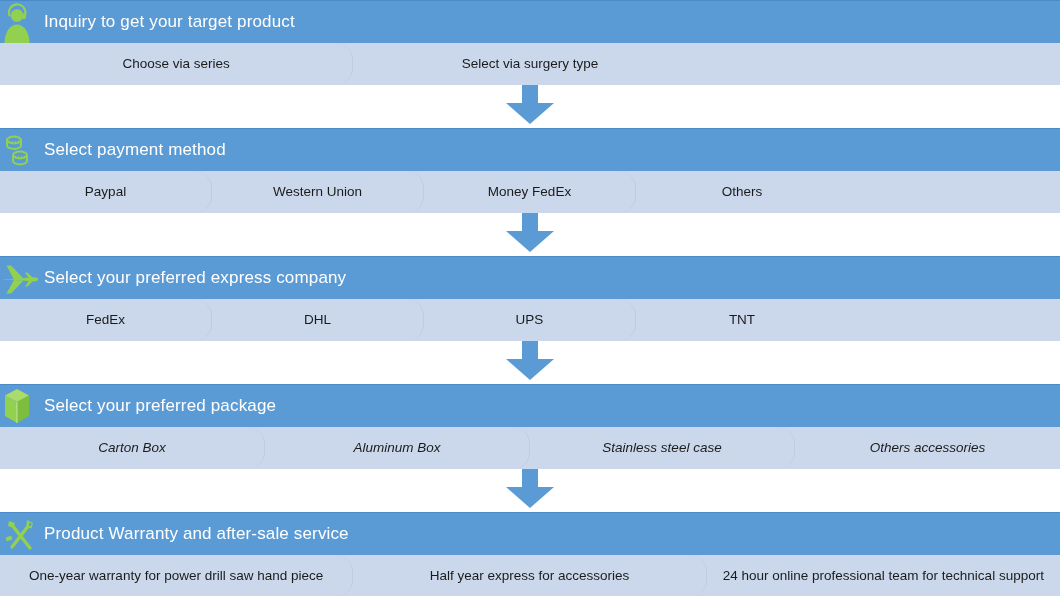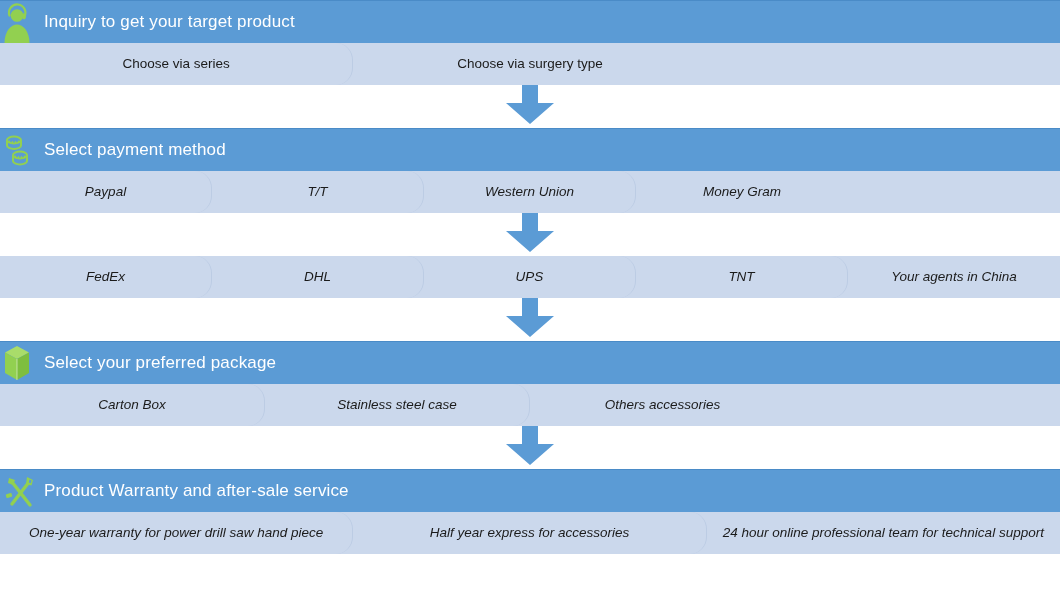--- a/index.html
+++ b/index.html
@@ -126,7 +126,7 @@
     </div>
     <div class="step-options cols-3">
       <div class="opt">Choose via series</div>
-      <div class="opt">Choose via surgery type</div>
+      <div class="opt">Select via surgery type</div>
     </div>
   </div>
 

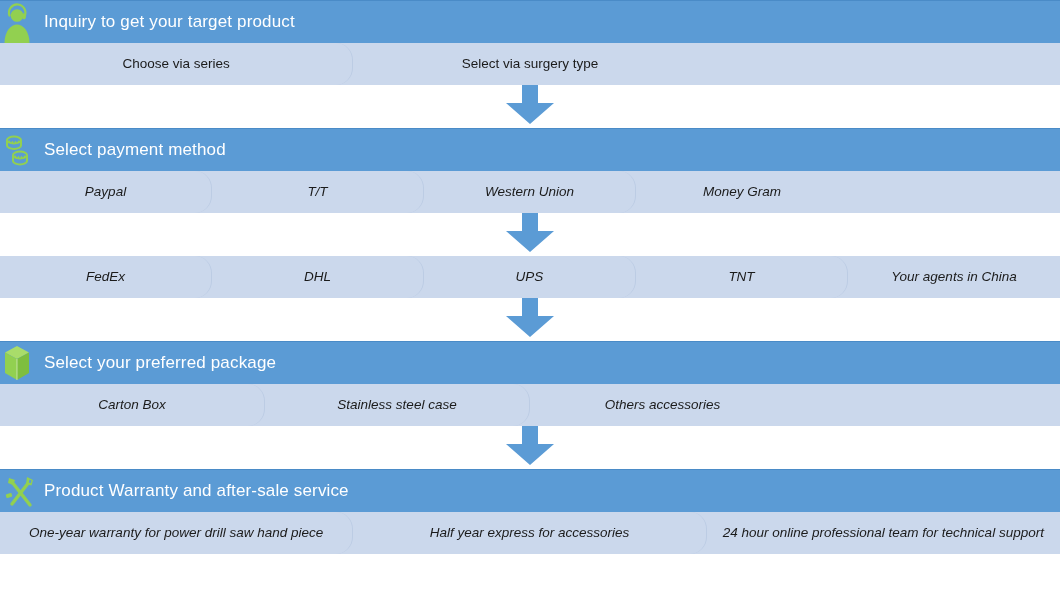--- a/index.html
+++ b/index.html
@@ -89,7 +89,7 @@
   
   .cols-3 .opt { width: 353.33px; }
   .cols-4 .opt { width: 265px; font-style: italic; }
-  .cols-5 .opt { width: 212px; font-style: italic; }
+  .cols-5 .opt { width: 212px; }
 
   
   .connector {

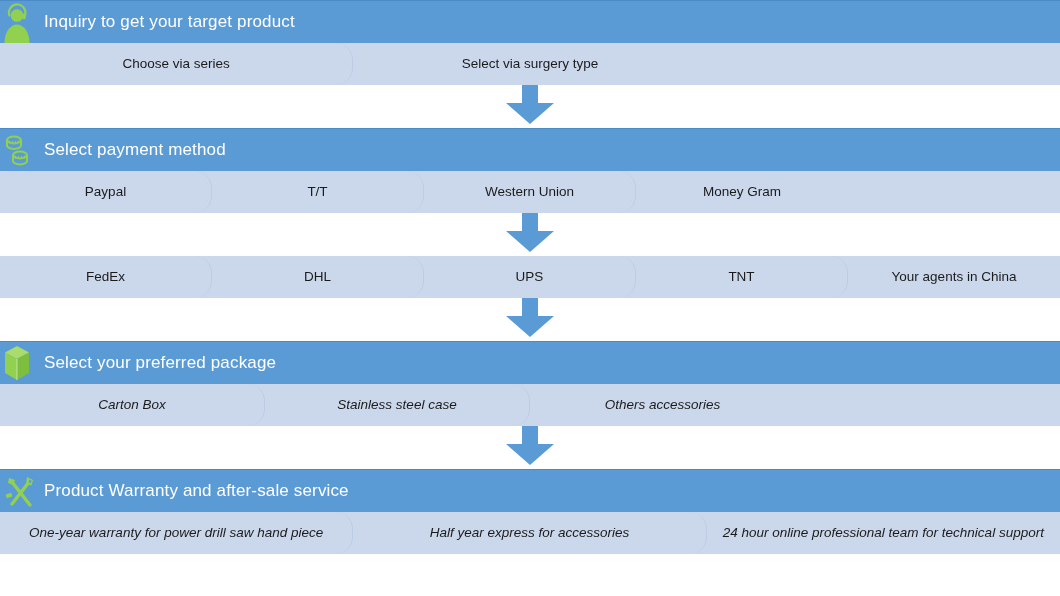--- a/index.html
+++ b/index.html
@@ -168,7 +168,6 @@
     </div>
     <div class="step-options cols-5">
       <div class="opt">Paypal</div>
-      <div class="opt">T/T</div>
       <div class="opt">Western Union</div>
       <div class="opt">Money Gram</div>
     </div>

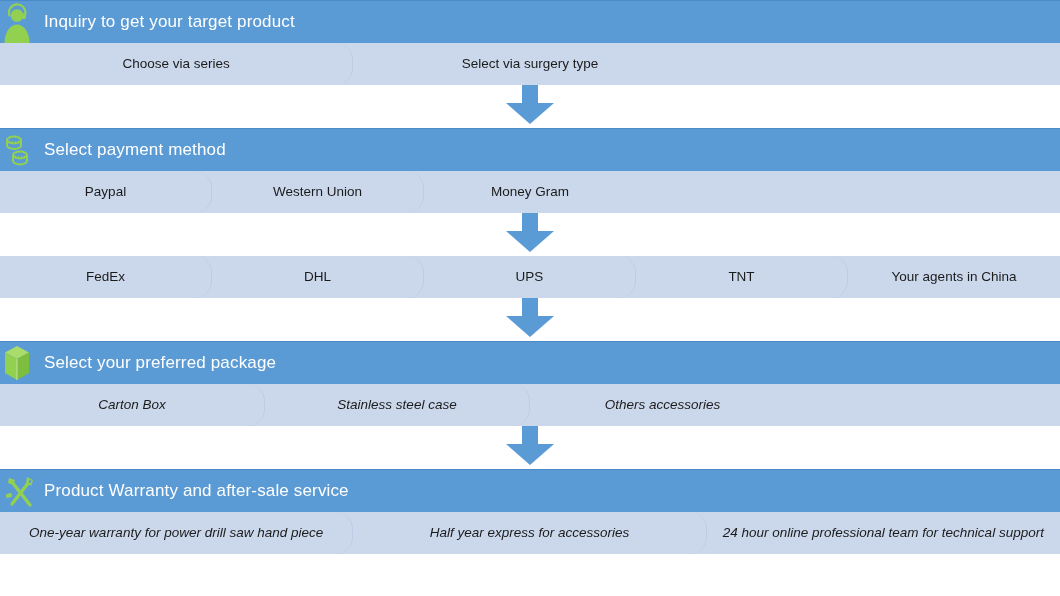--- a/index.html
+++ b/index.html
@@ -169,7 +169,7 @@
     <div class="step-options cols-5">
       <div class="opt">Paypal</div>
       <div class="opt">Western Union</div>
-      <div class="opt">Money Gram</div>
+      <div class="opt">Money FedEx</div>
     </div>
   </div>
 

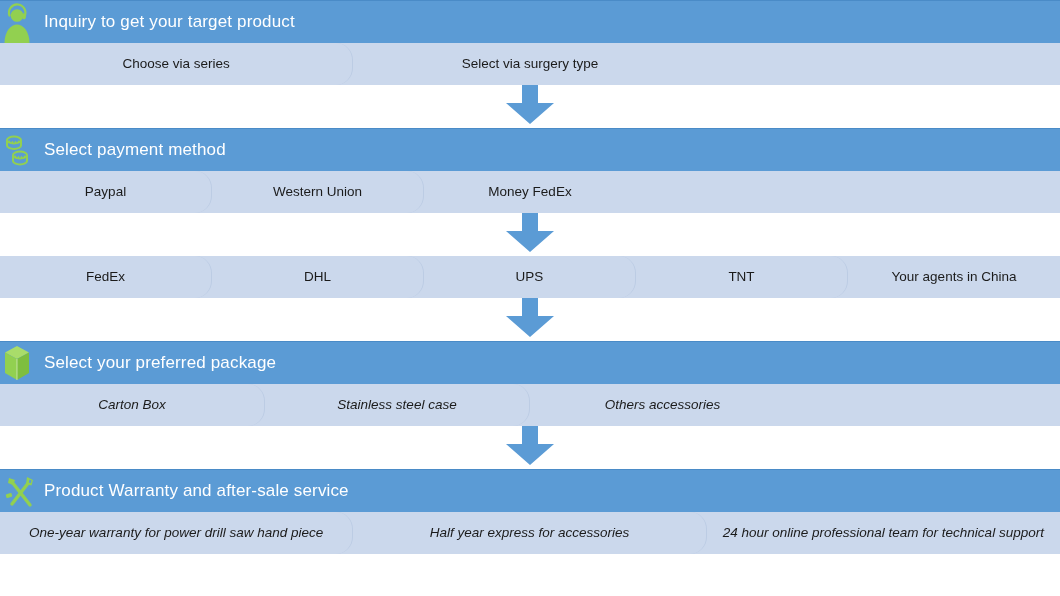--- a/index.html
+++ b/index.html
@@ -170,6 +170,7 @@
       <div class="opt">Paypal</div>
       <div class="opt">Western Union</div>
       <div class="opt">Money FedEx</div>
+      <div class="opt">Others</div>
     </div>
   </div>
 

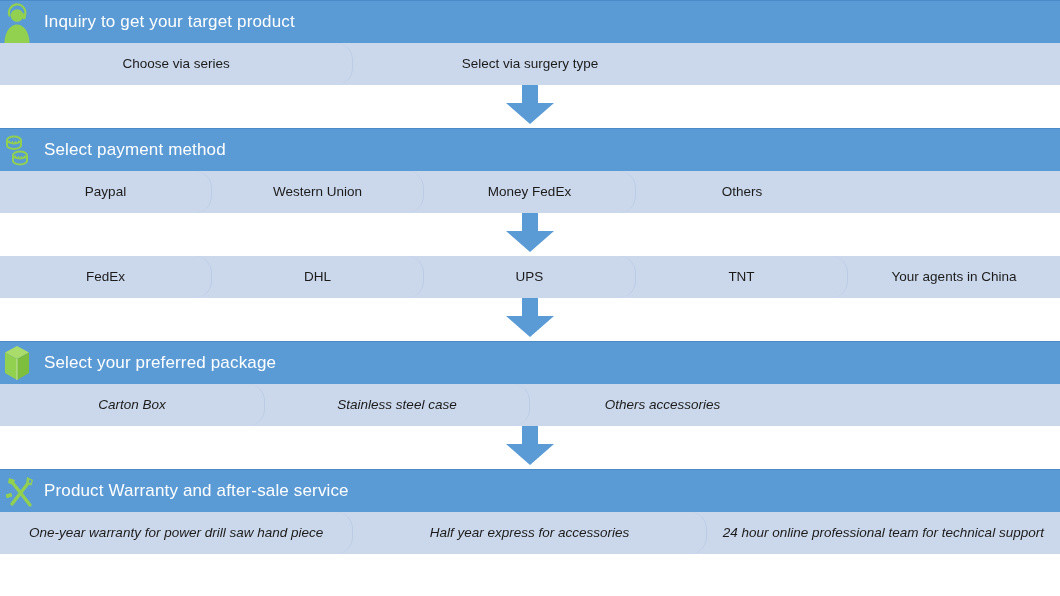--- a/index.html
+++ b/index.html
@@ -183,6 +183,26 @@
   </div>
 
   <div class="step">
+    <div class="step-header">
+      <div class="hdr-inner">
+        <span class="step-icon">
+          <svg viewBox="0 0 40 40" width="40" height="40">
+            <g fill="#92D050">
+
+              <path d="M4 20.5 L34 18.2 C36.5 18.0 38 19.0 38 20.3 C38 21.6 36.5 22.6 34 22.4 L4 20.1 Z"></path>
+
+              <path d="M14 20.4 L6.5 6.5 L11 6.5 L23.5 19.6 Z"></path>
+
+              <path d="M14 21.0 L6.5 34.5 L11 34.5 L23.5 21.6 Z"></path>
+
+              <path d="M29 19.4 L25 13.5 L27.5 13.5 L33 19.1 Z"></path>
+              <path d="M29 21.6 L25 27.5 L27.5 27.5 L33 21.9 Z"></path>
+            </g>
+          </svg>
+        </span>
+        <span class="step-title">Select your preferred express company</span>
+      </div>
+    </div>
     <div class="step-options cols-5">
       <div class="opt">FedEx</div>
       <div class="opt">DHL</div>

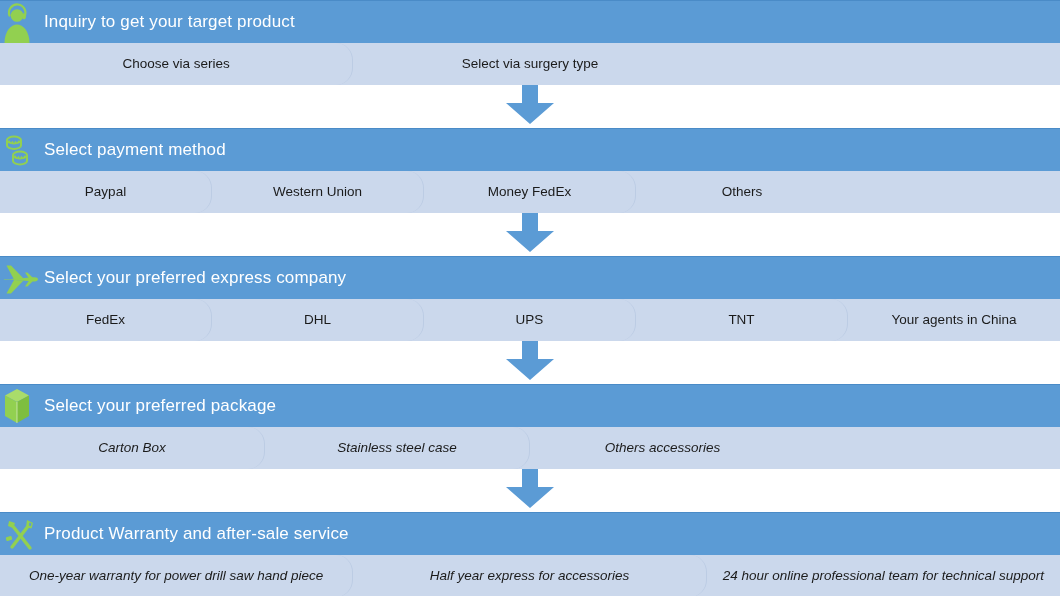--- a/index.html
+++ b/index.html
@@ -208,7 +208,6 @@
       <div class="opt">DHL</div>
       <div class="opt">UPS</div>
       <div class="opt">TNT</div>
-      <div class="opt">Your agents in China</div>
     </div>
   </div>
 

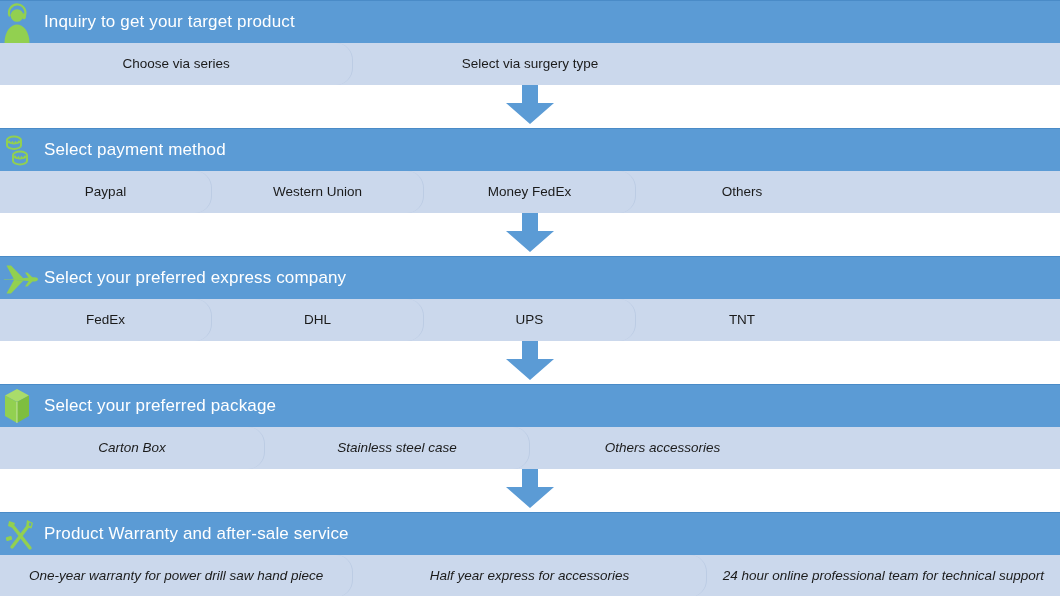--- a/index.html
+++ b/index.html
@@ -239,6 +239,7 @@
     </div>
     <div class="step-options cols-4">
       <div class="opt">Carton Box</div>
+      <div class="opt">Aluminum Box</div>
       <div class="opt">Stainless steel case</div>
       <div class="opt">Others accessories</div>
     </div>

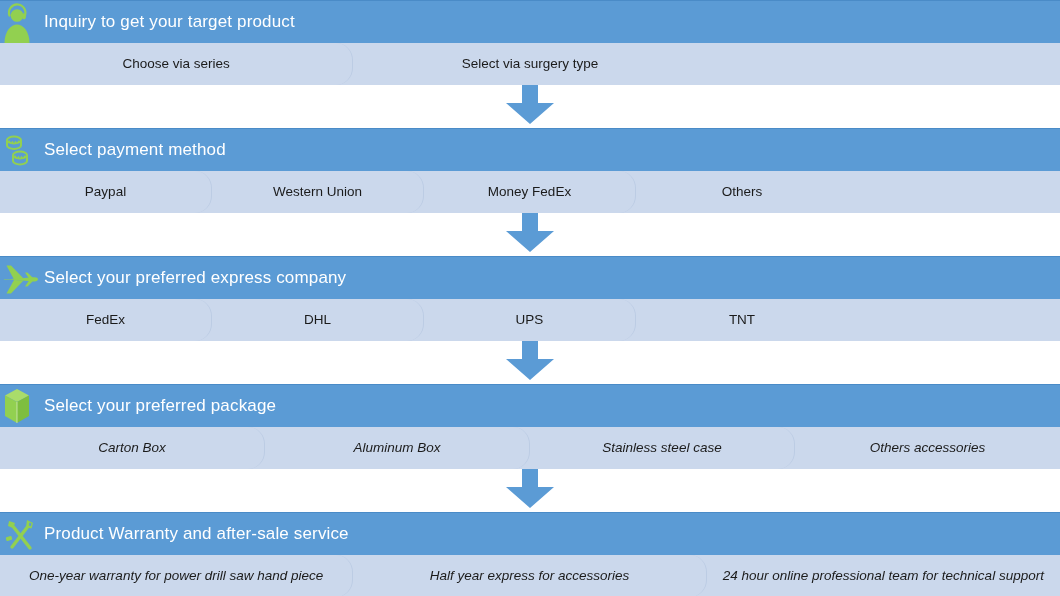--- a/index.html
+++ b/index.html
@@ -84,7 +84,7 @@
     border-radius: 17px;
   }
   .opt:last-child { border-right: none; }
-  .opt.wrap { line-height: 1.25; font-style: italic; }
+  .opt.wrap { line-height: 1.25; }
 
   
   .cols-3 .opt { width: 353.33px; }

